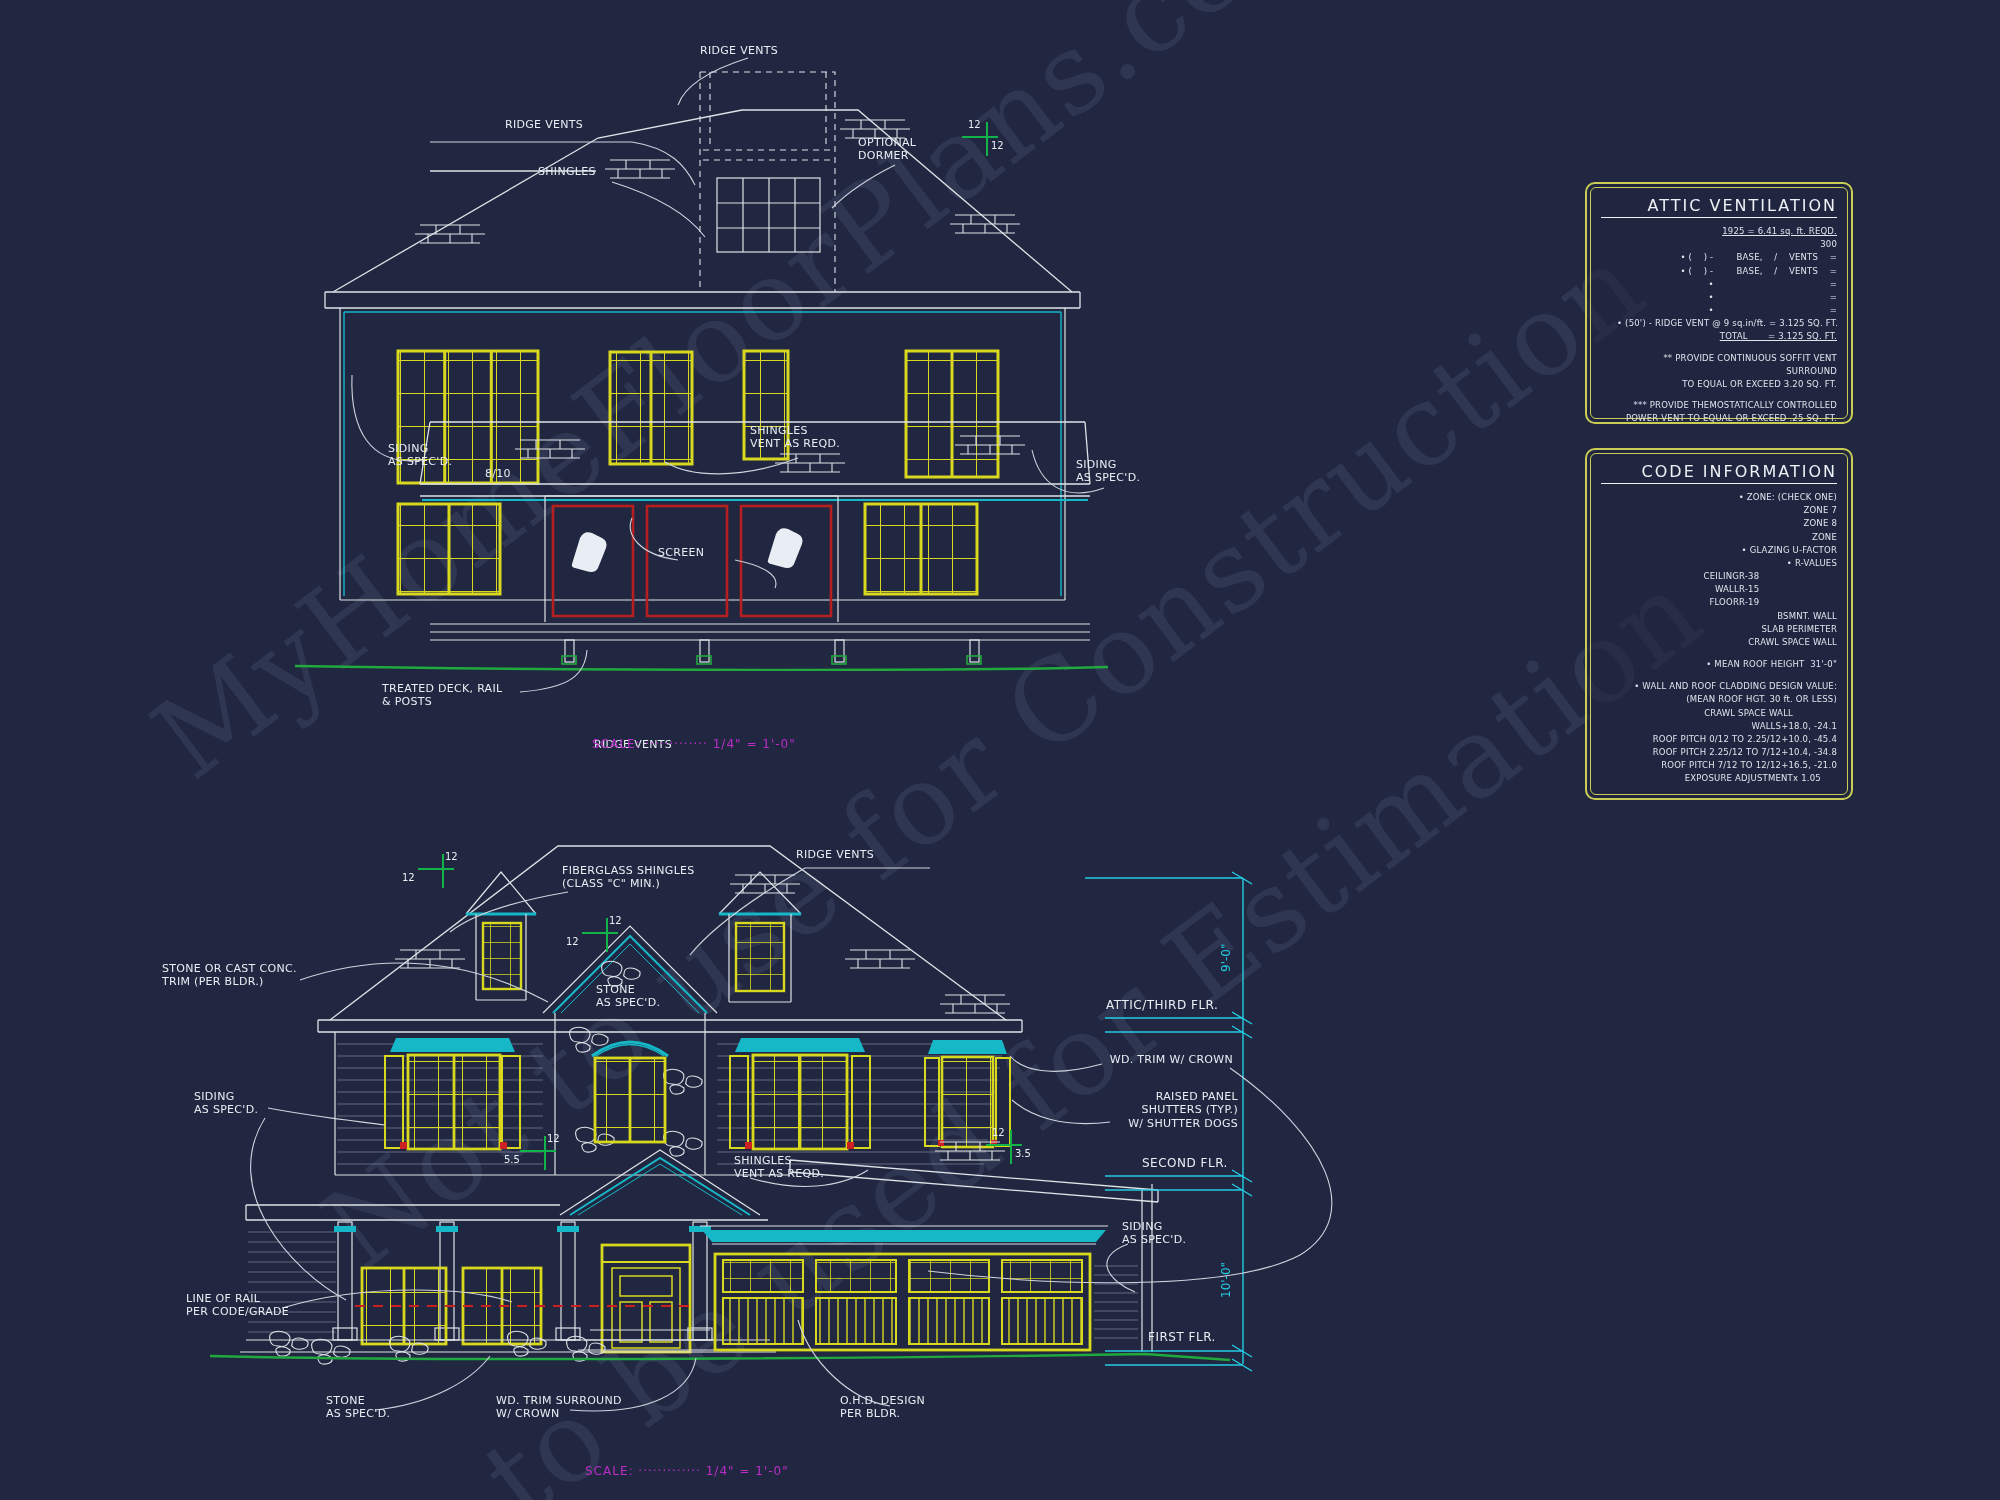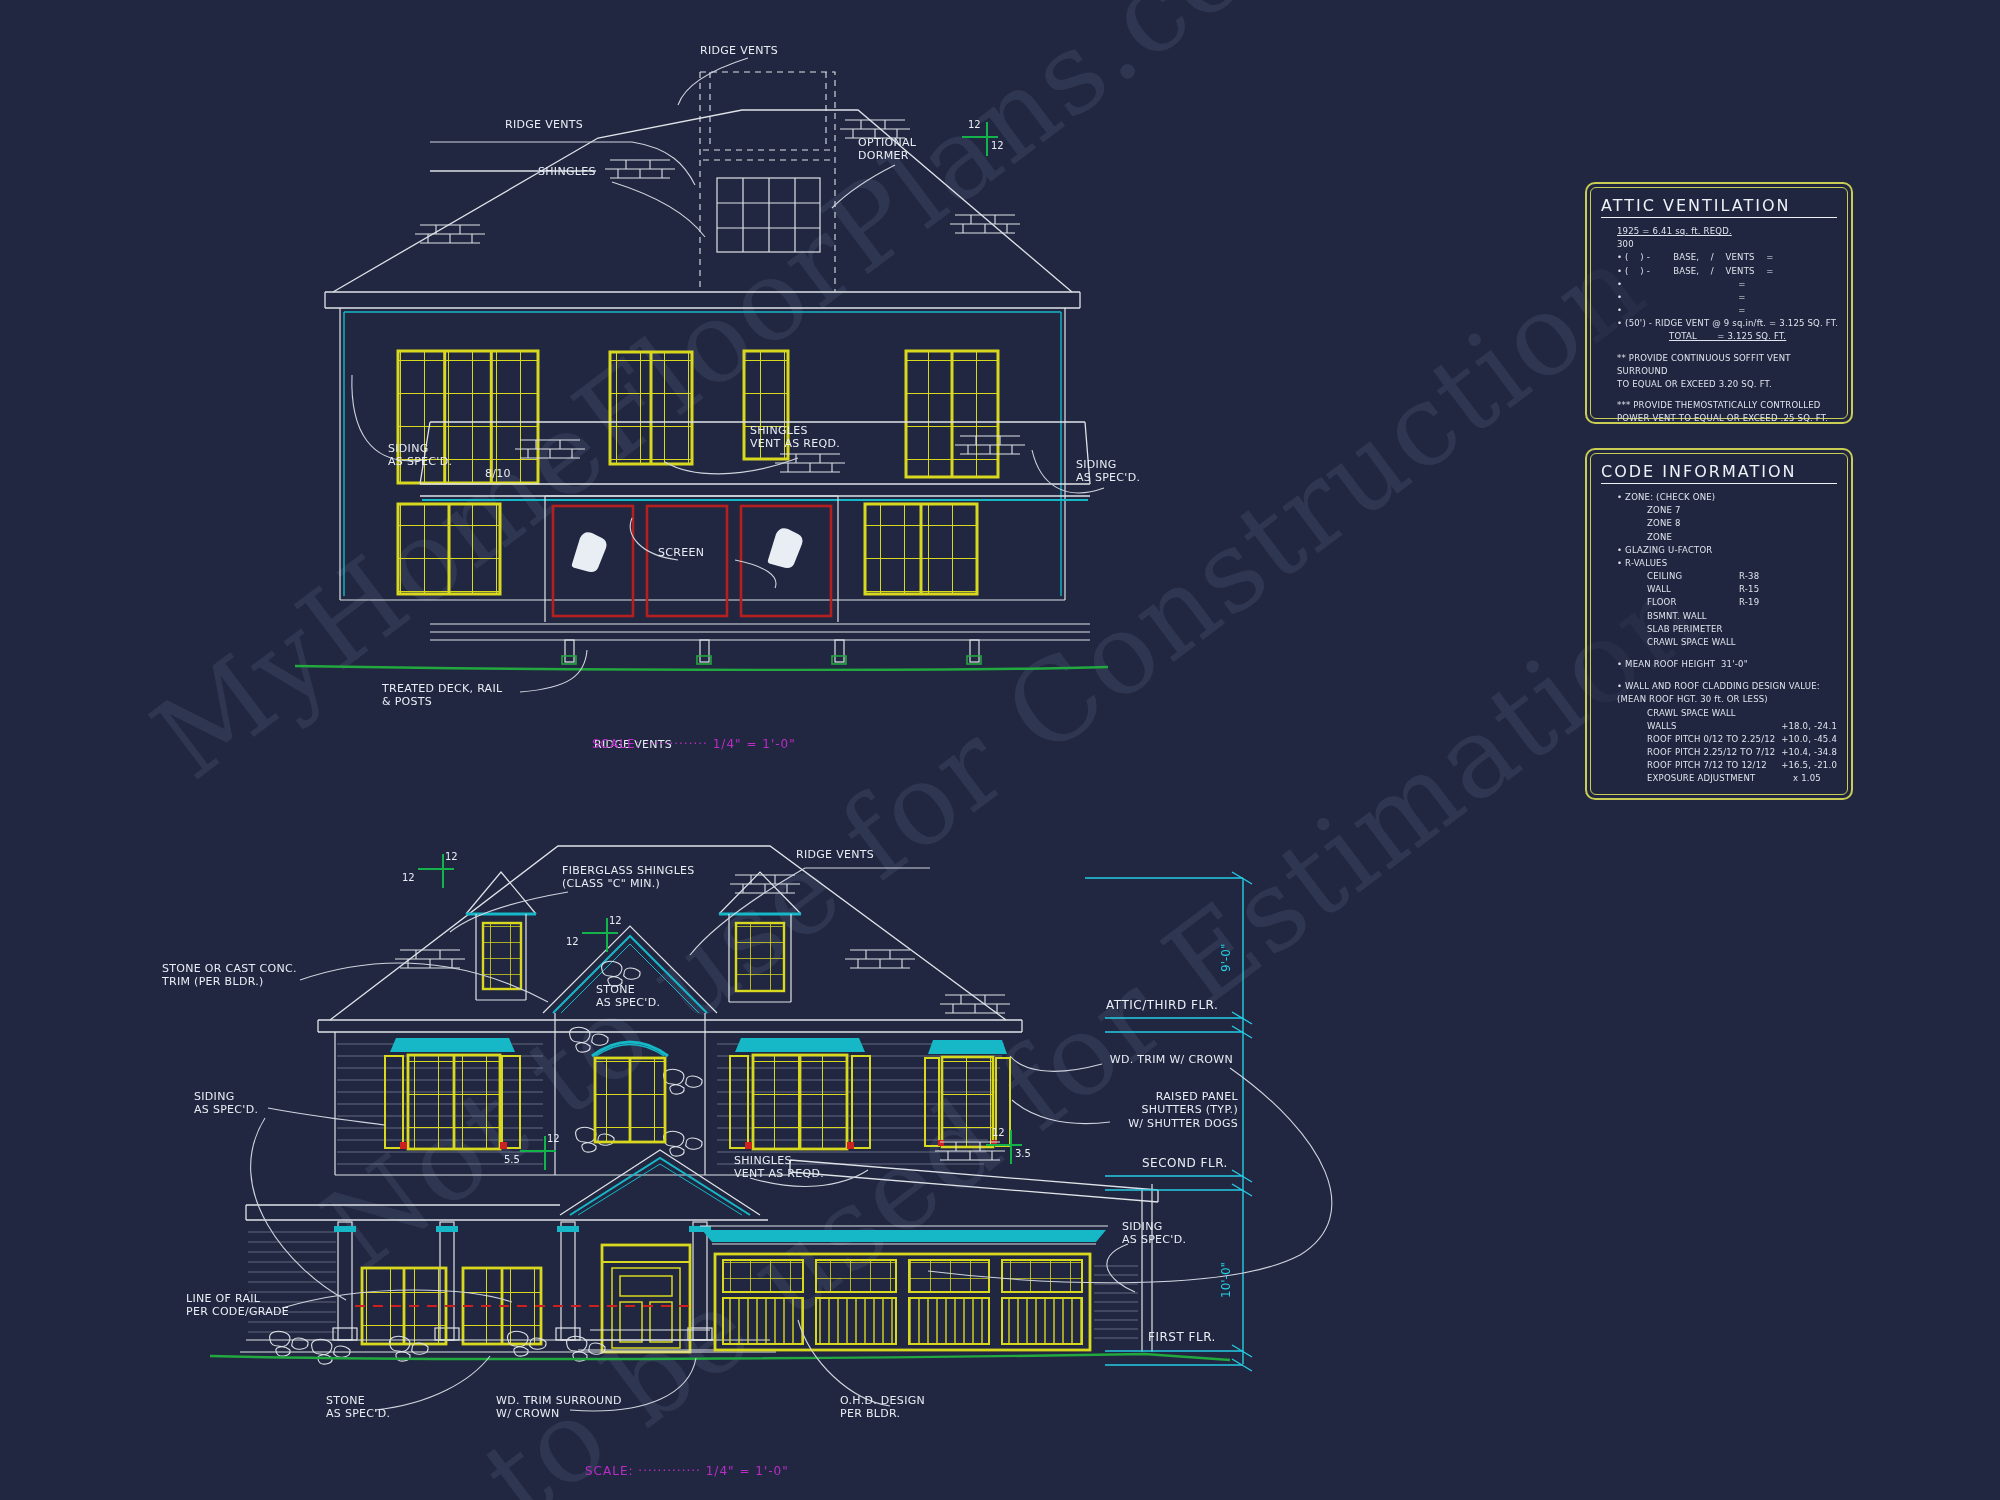--- a/index.html
+++ b/index.html
@@ -33,7 +33,7 @@
   .panel{position:absolute;z-index:6;border:2px solid #c9cd54;border-radius:10px;padding:3px;
          background:rgba(33,39,64,0.55);}
   .panel .inner{border:1px solid #c9cd54;border-radius:6px;height:100%;box-sizing:border-box;
-                padding:8px 10px;}
+                padding:8px 10px;text-align:right;}
   .ptitle{font-size:16px;letter-spacing:2px;color:#eef1f6;border-bottom:1.5px solid #eef1f6;
           padding-bottom:2px;margin-bottom:7px;}
   .pr{font-size:8.5px;line-height:1.55;color:#dfe4ec;white-space:pre;letter-spacing:.2px;margin-left:16px;}

